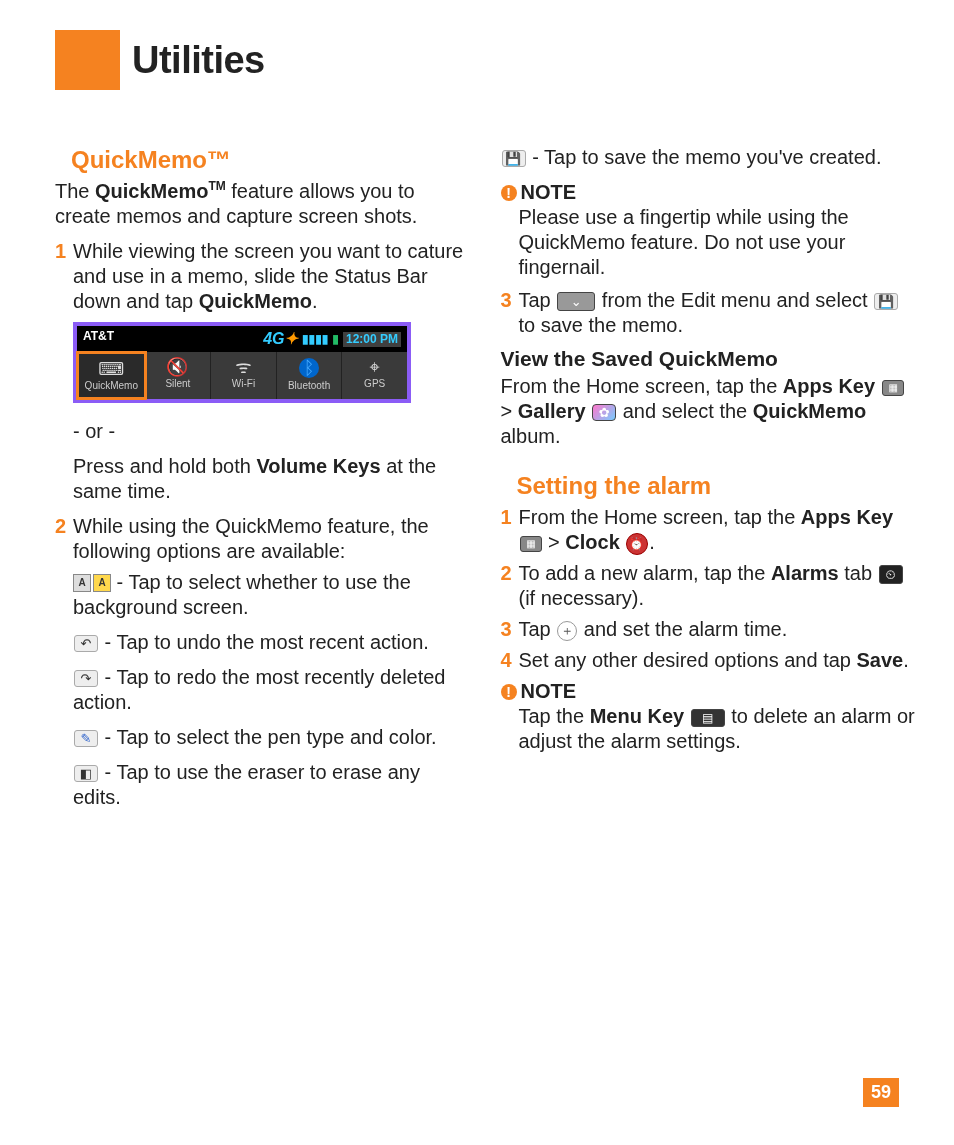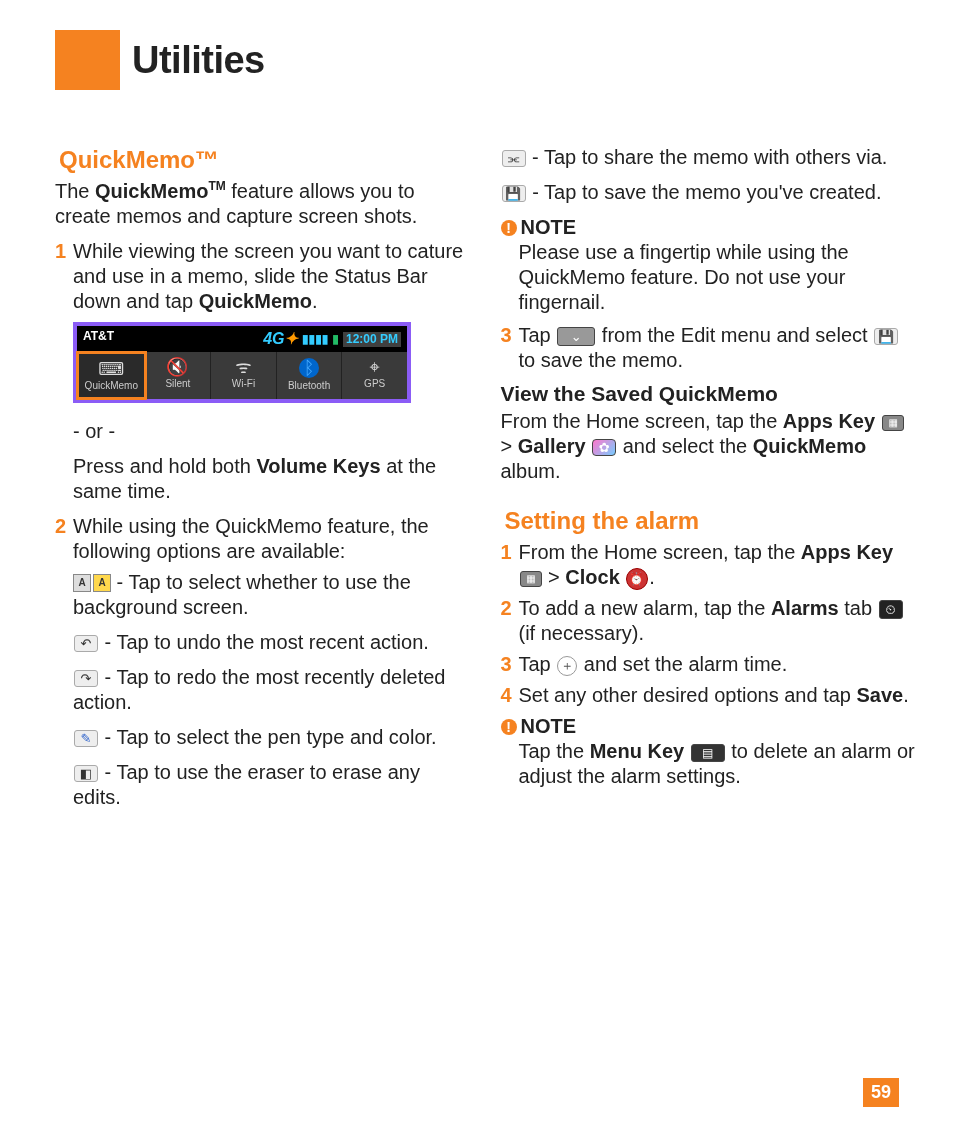--- a/index.html
+++ b/index.html
@@ -48,7 +48,7 @@
     color: #f58220;
     font-weight: 700;
     font-size: 24px;
-    margin: 0 0 4px 4px;
+    margin: 0 0 4px 16px;
     font-family: Arial, sans-serif;
   }
   .h3 {

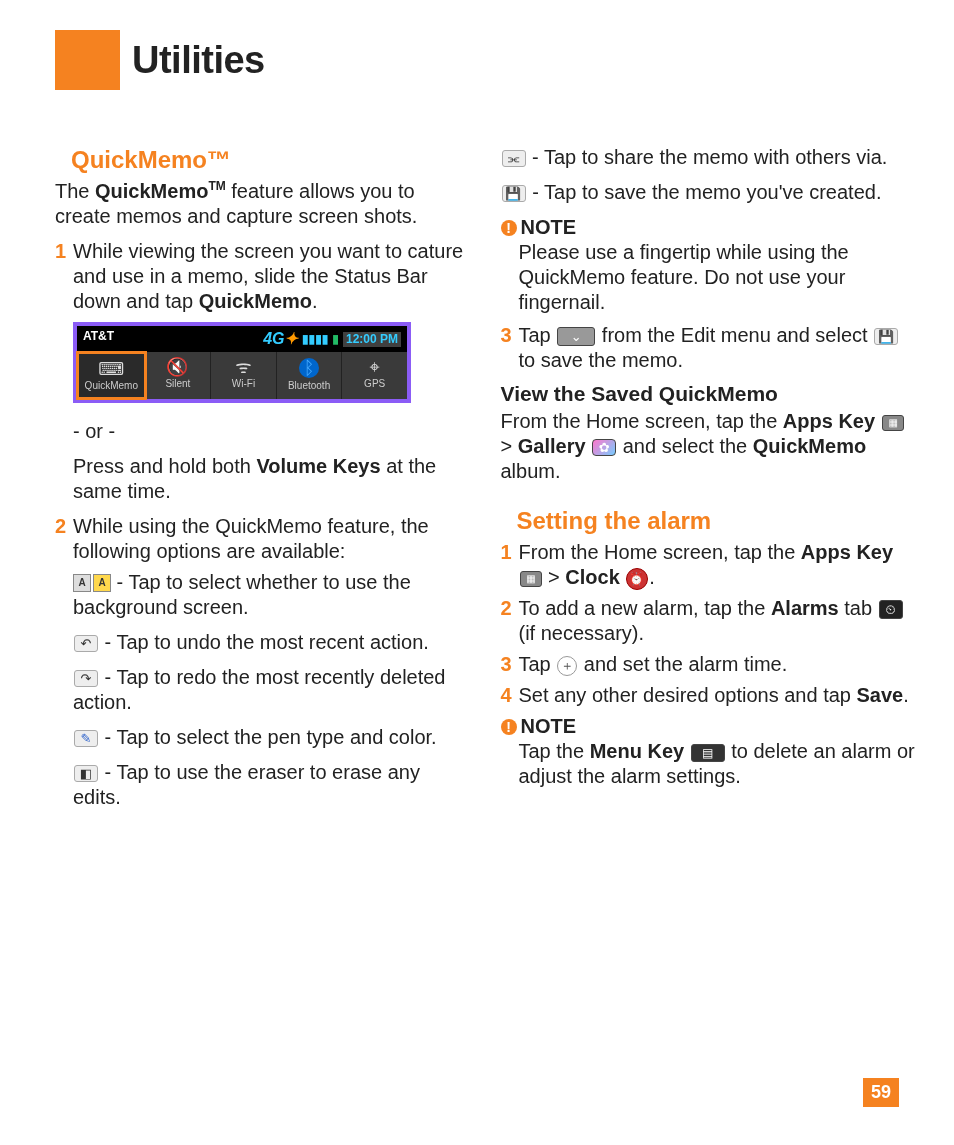--- a/index.html
+++ b/index.html
@@ -282,9 +282,6 @@
 
     <div class="col">
       <p>
-        <span class="icon light">⫘</span><span> - Tap to share the memo with others via.</span>
-      </p>
-      <p>
         <span class="icon light">💾</span><span> - Tap to save the memo you've created.</span>
       </p>
 

